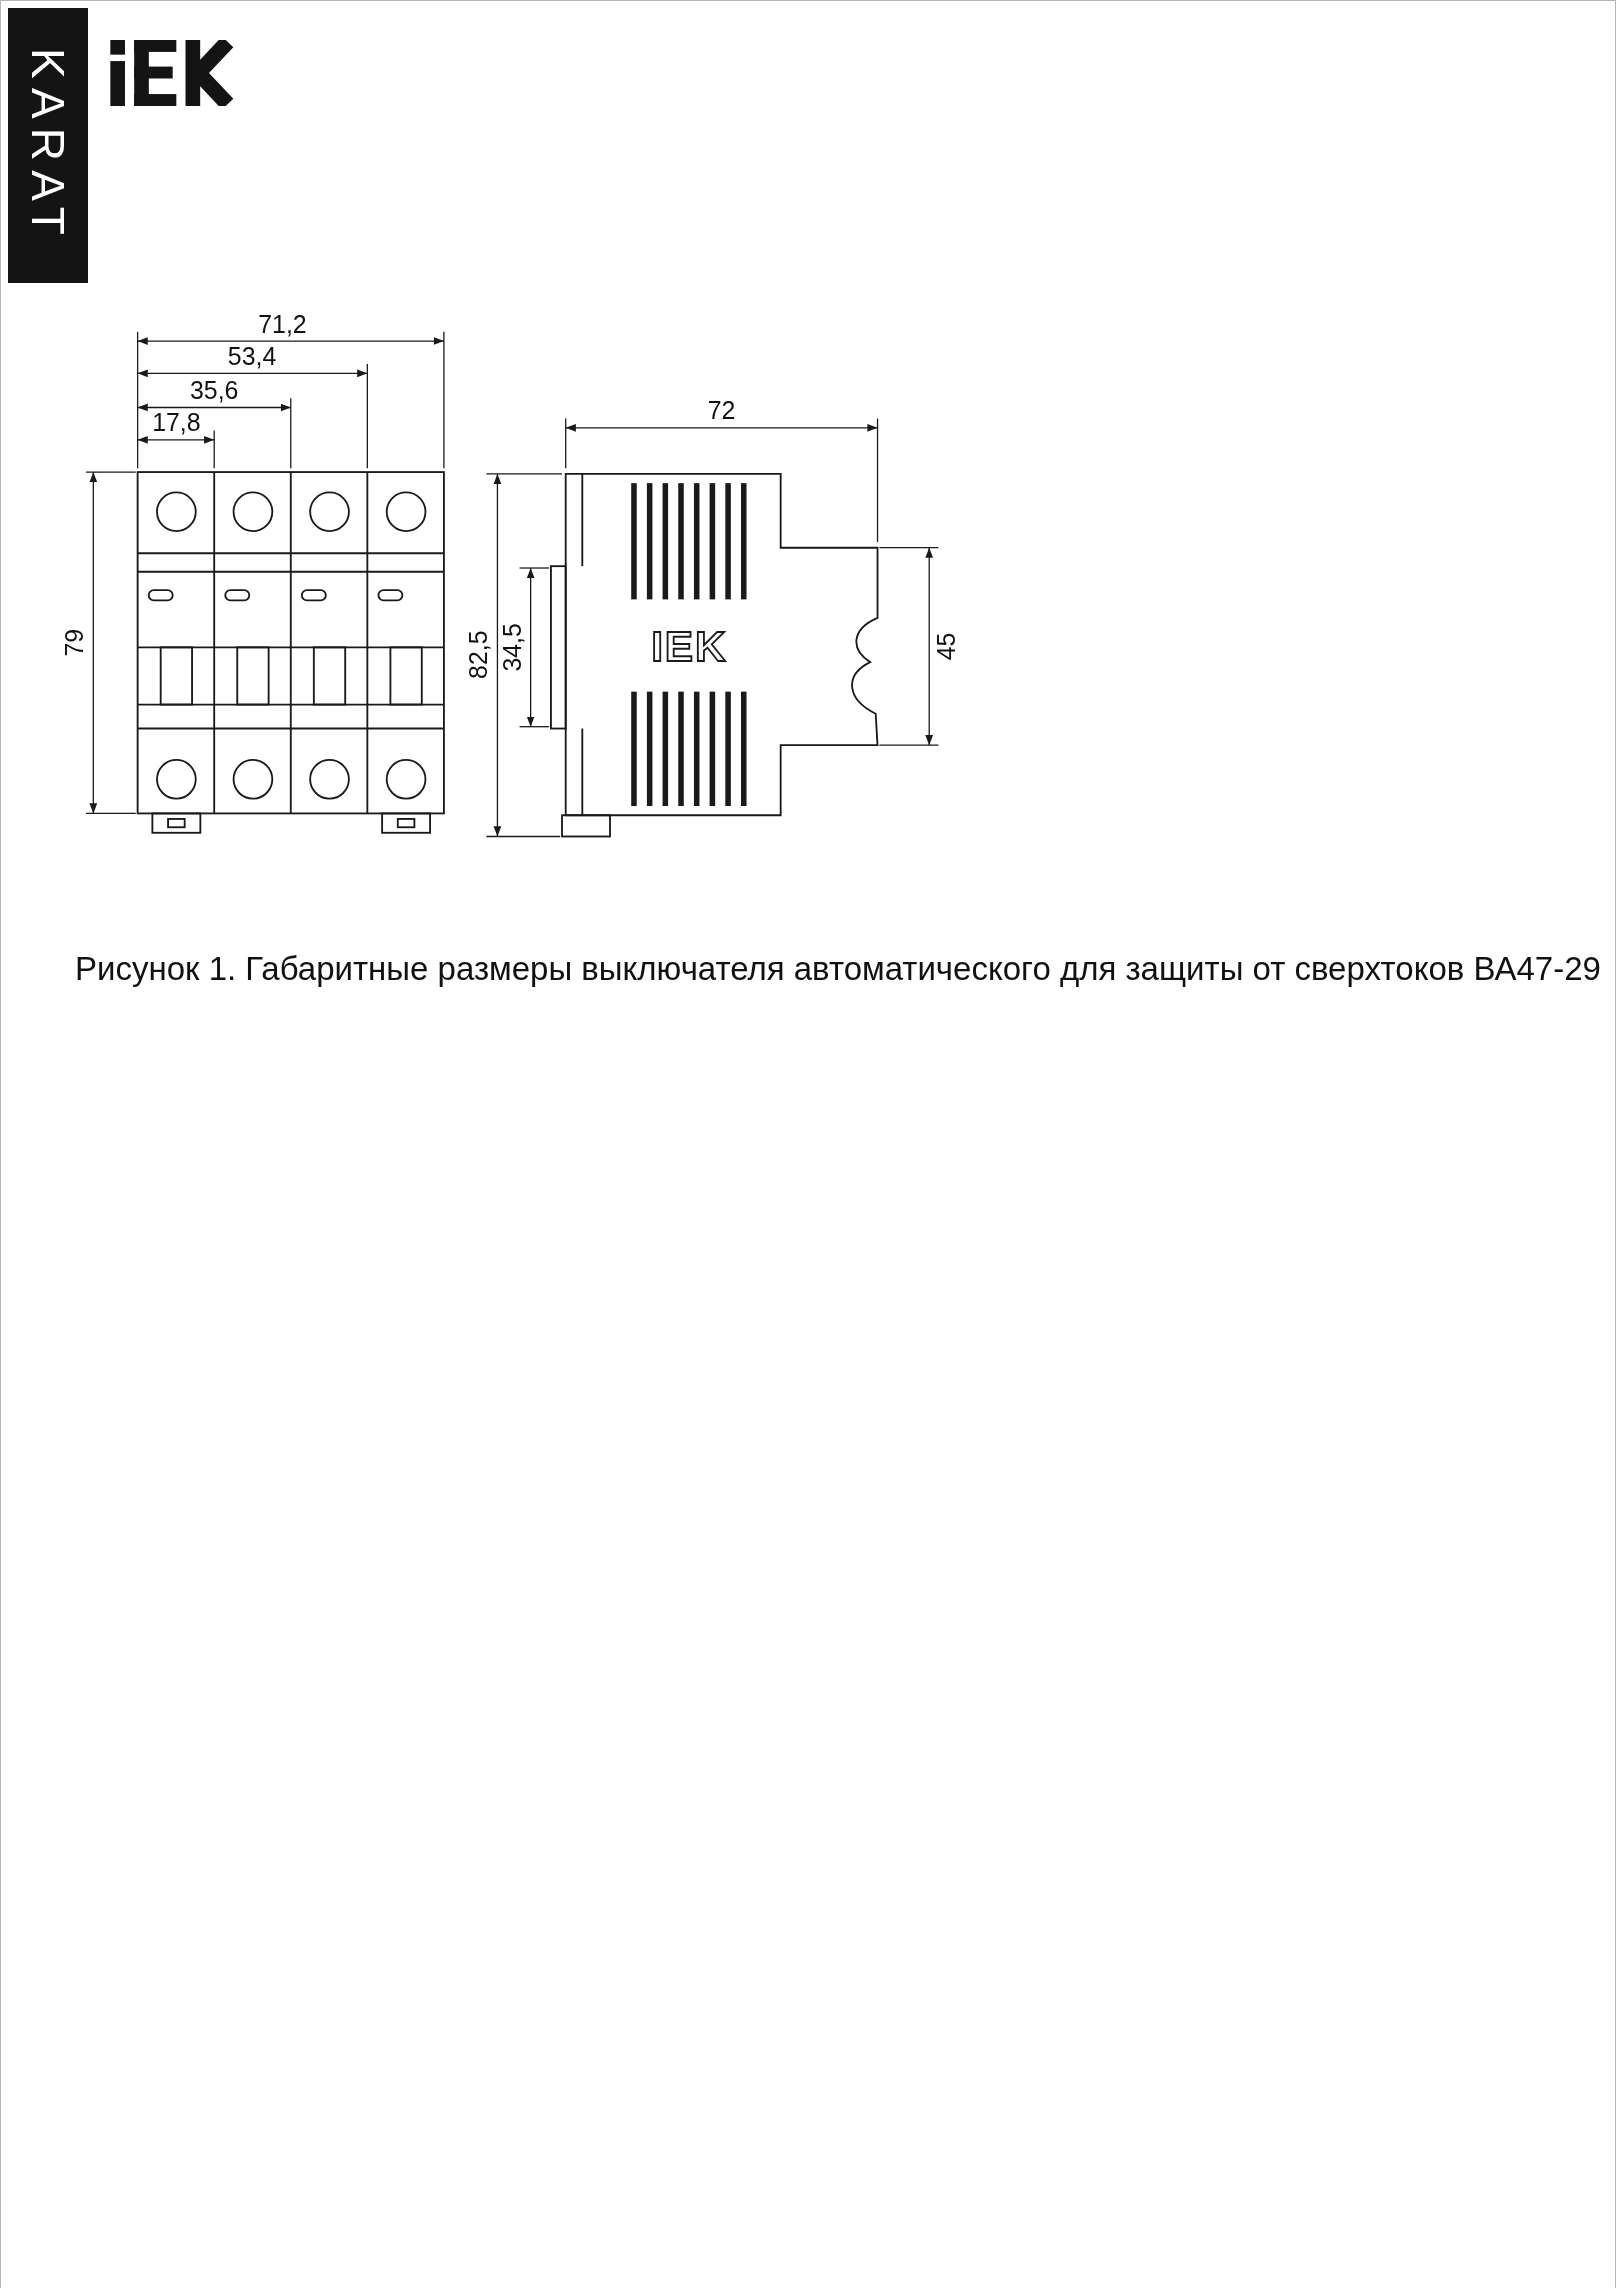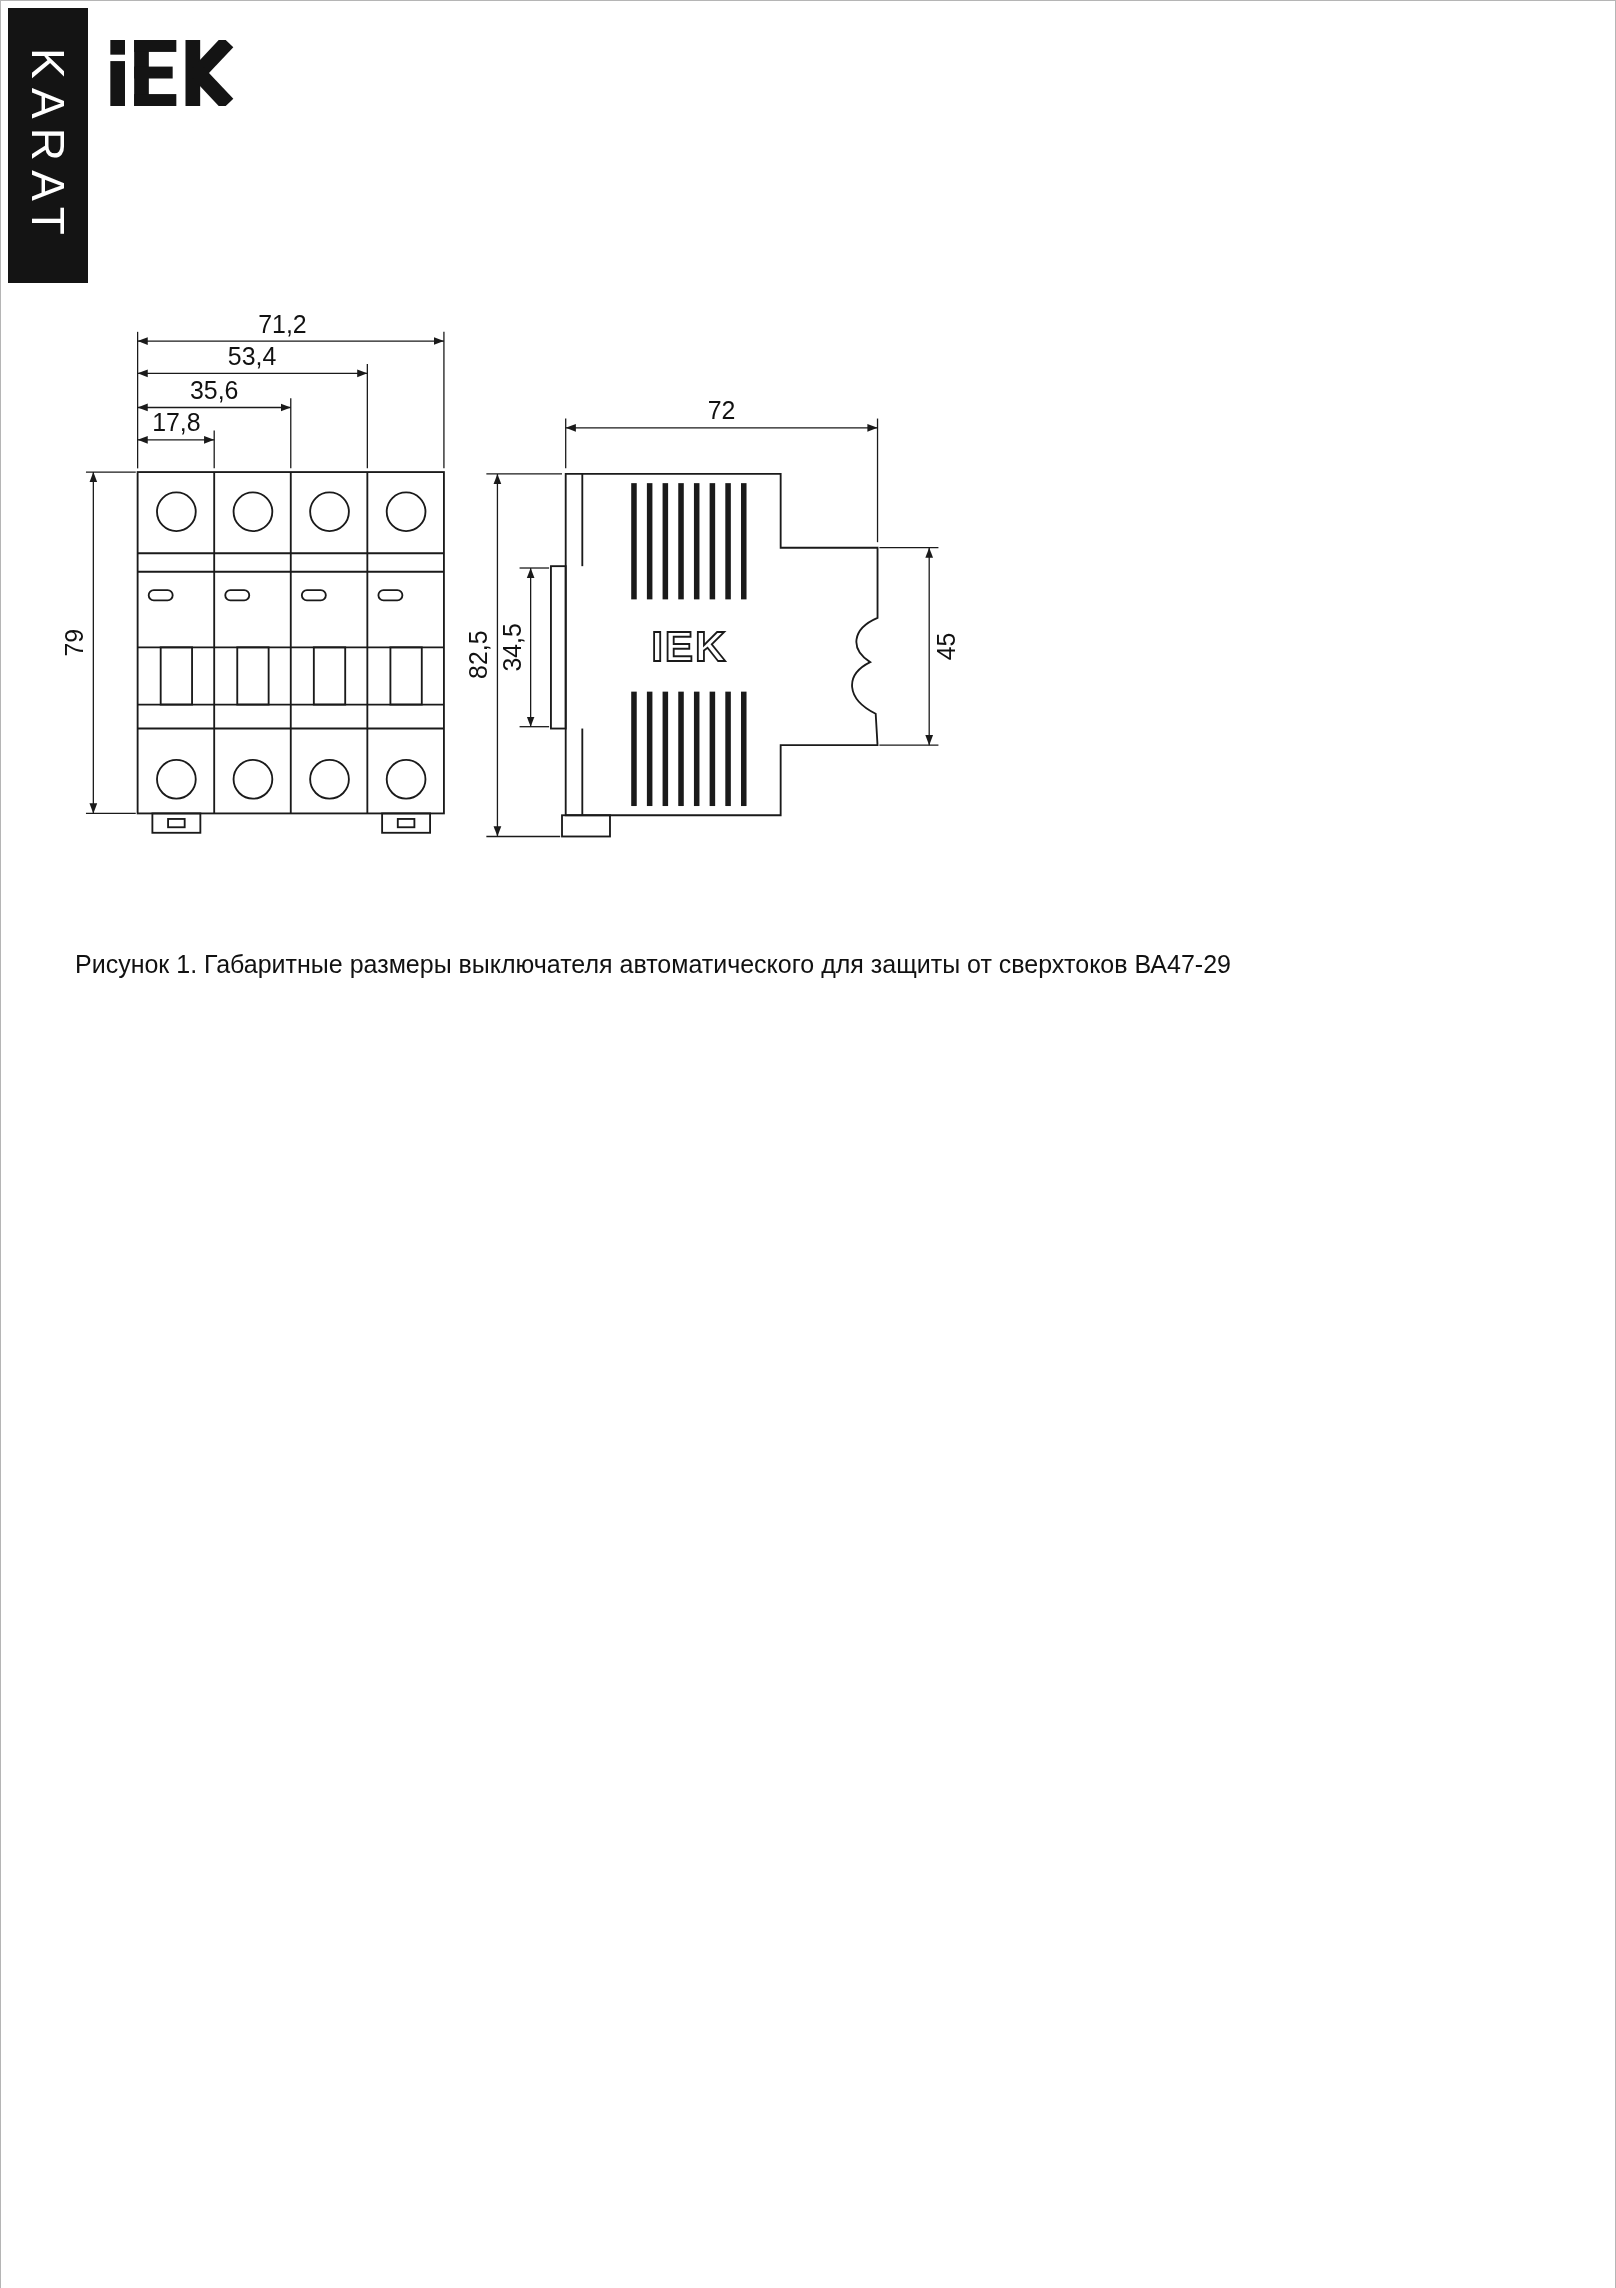--- a/index.html
+++ b/index.html
@@ -61,7 +61,7 @@
   .caption {
     position: absolute;
     left: 74px; top: 949px;
-    font-size: 25px;
+    font-size: 33px;
     color: #111111;
     white-space: nowrap;
   }

